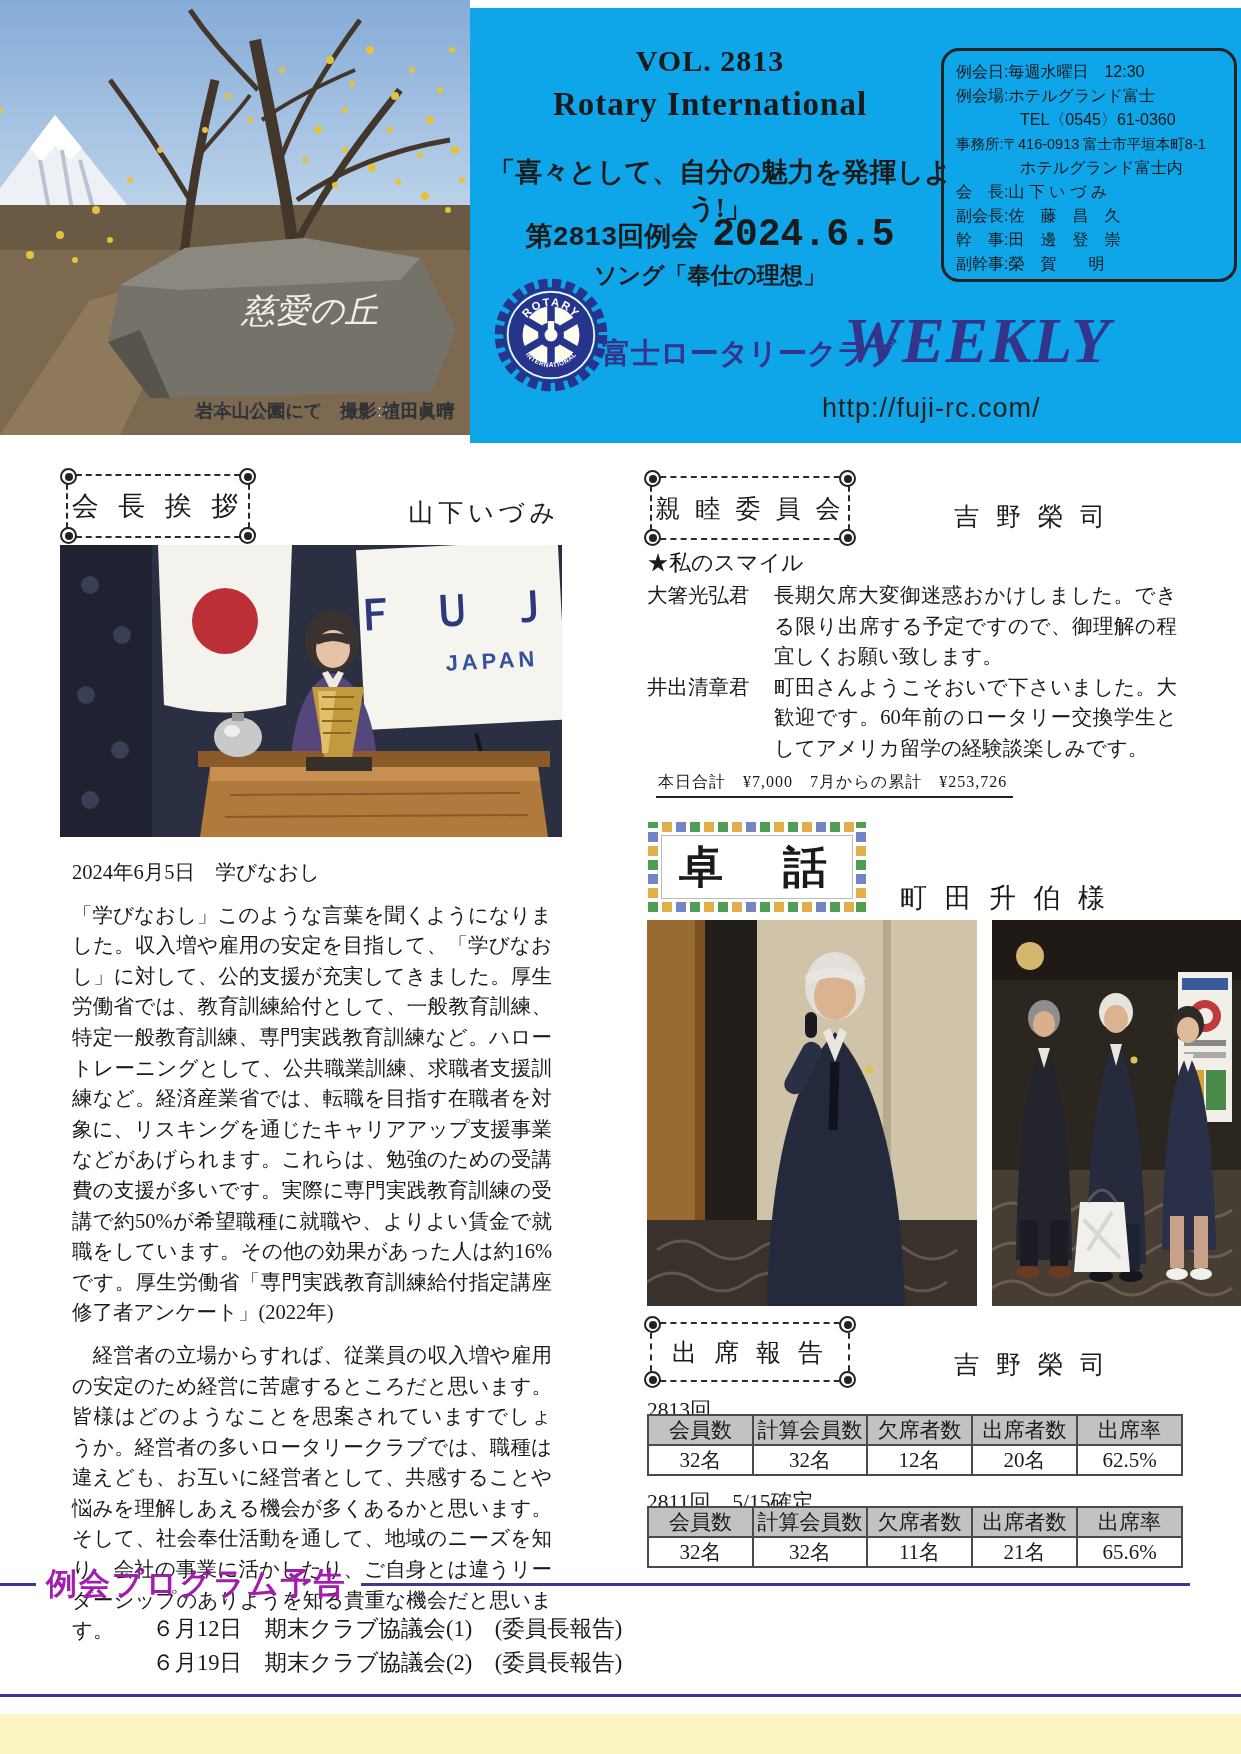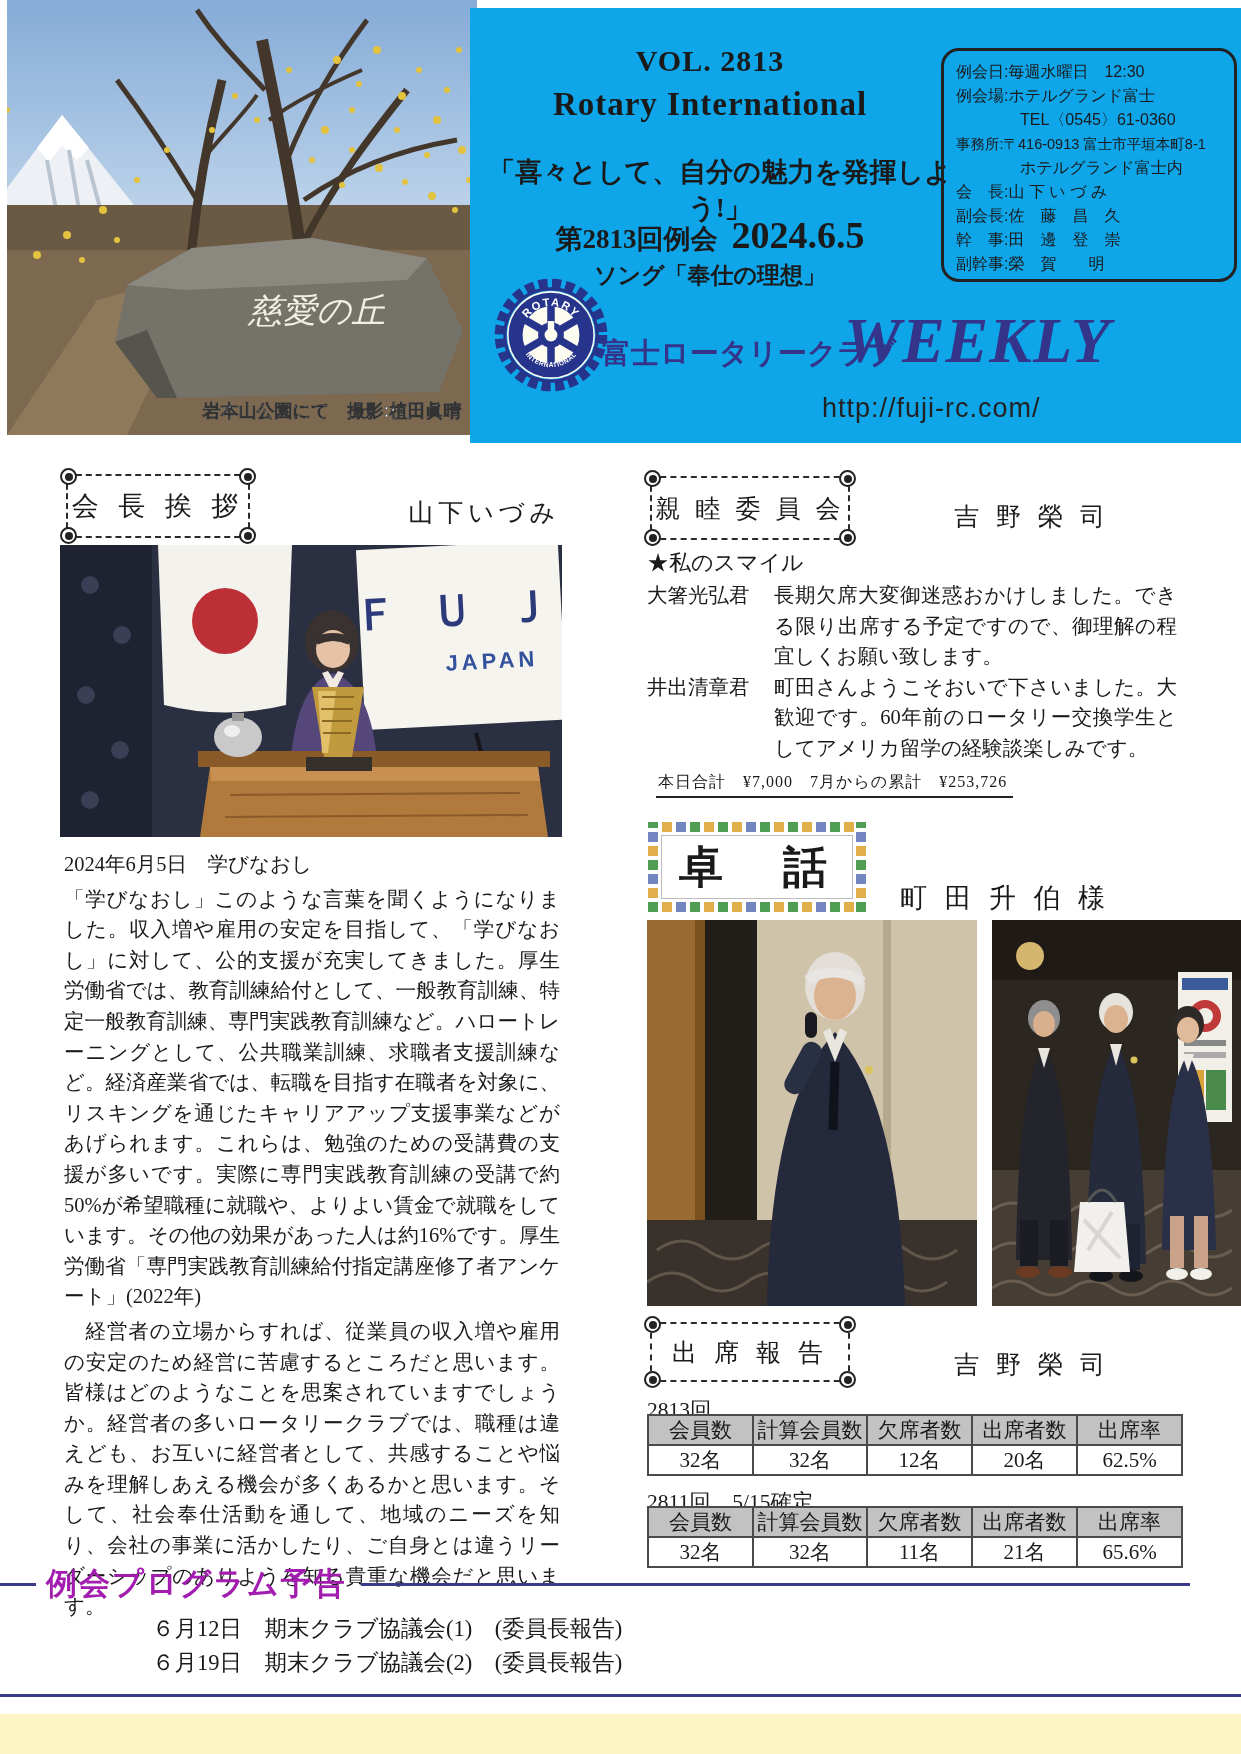--- a/index.html
+++ b/index.html
@@ -13,7 +13,7 @@
   .vol{top:36px;font-size:30px;font-weight:bold;letter-spacing:1px;}
   .org{top:78px;font-size:33px;font-weight:bold;letter-spacing:1px;}
   .slogan{top:146px;width:500px;font-size:27px;}
-  .meeting{top:205px;font-size:27px;font-weight:bold;}
+  .meeting{top:205px;font-size:27px;font-weight:bold;font-family:Liberation Mono, monospace;}
   .meeting .m-date{font-size:38px;margin-left:14px;}
   .song{top:252px;font-size:23px;}
   .infobox{position:absolute;right:8px;top:40px;width:296px;height:234px;border:3px solid #222;

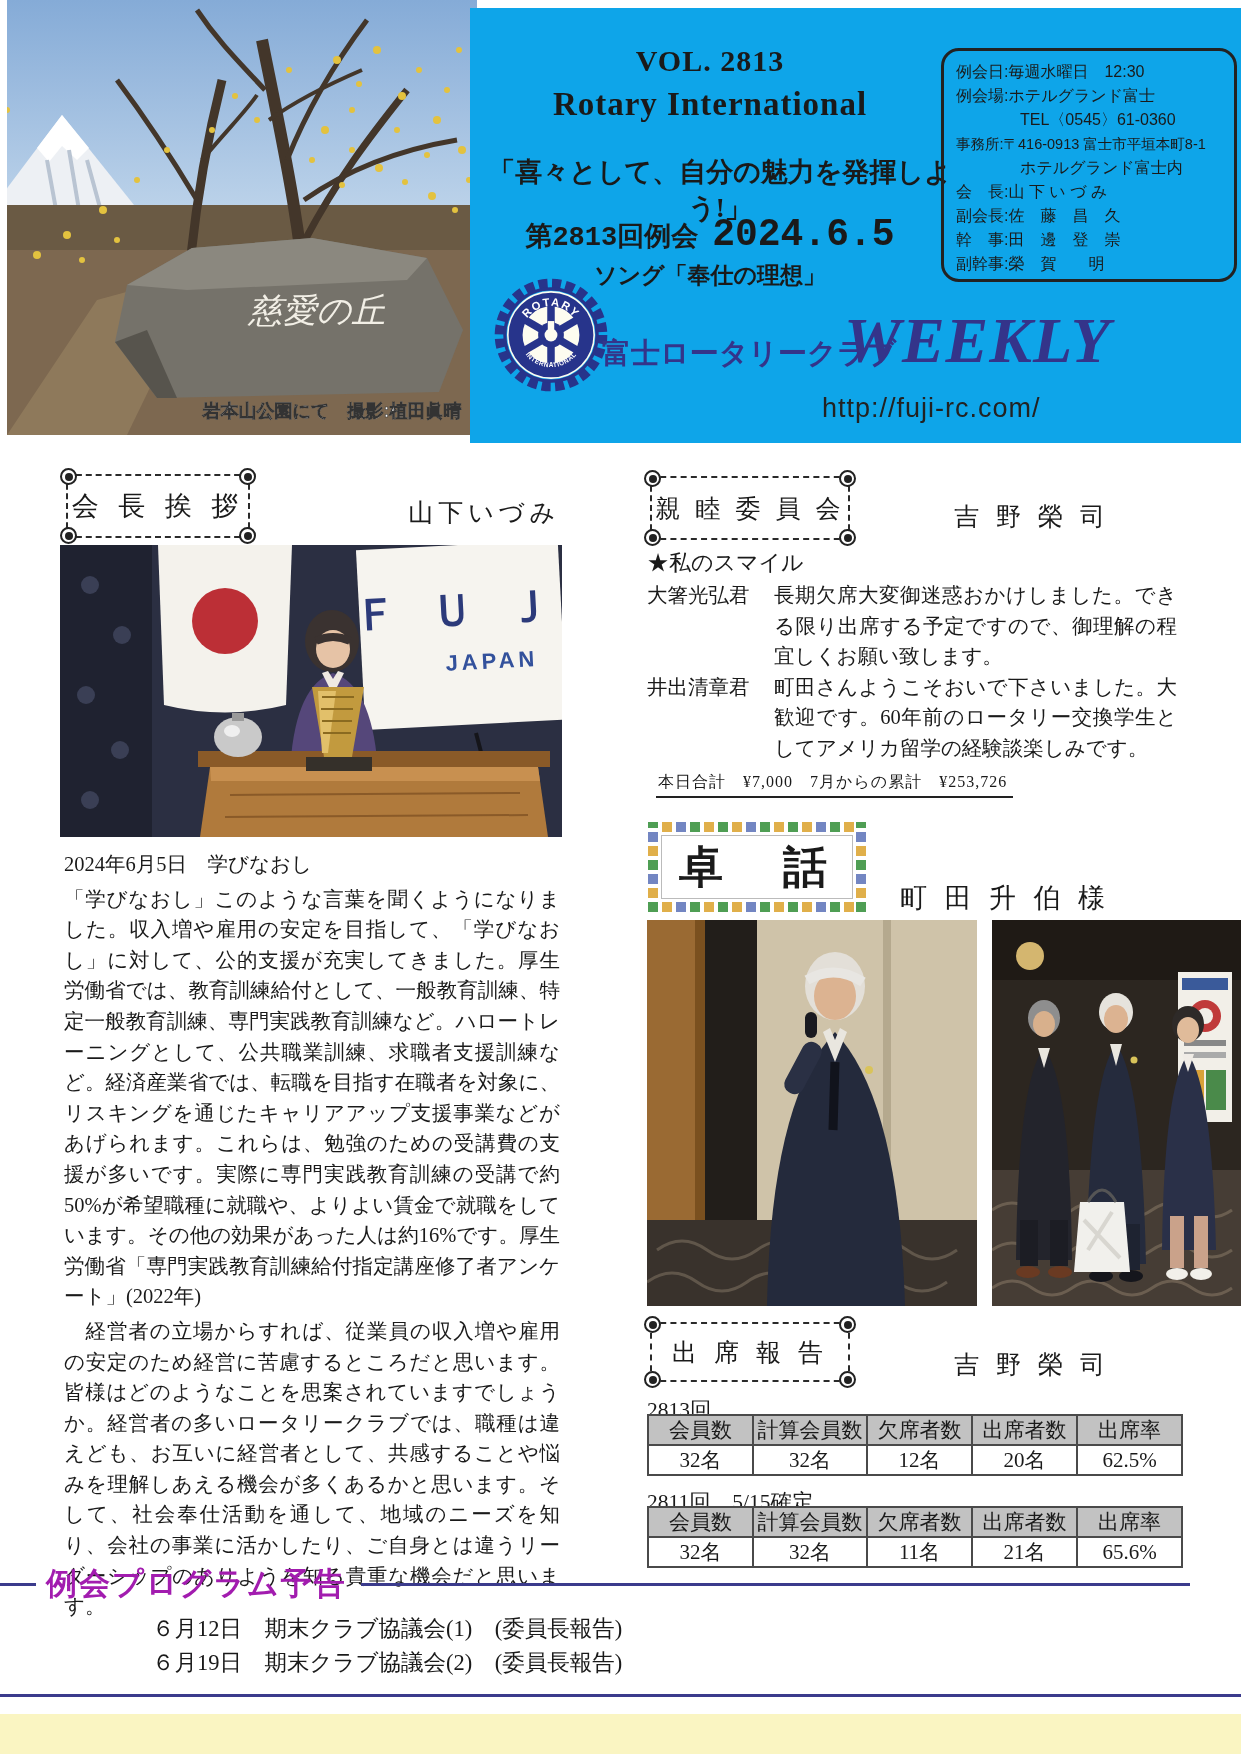--- a/index.html
+++ b/index.html
@@ -66,7 +66,7 @@
 
 <div id="page">
 
-  <div class="abs" style="left:7px;top:0;width:470px;height:435px;">
+  <div class="abs" style="left:0;top:0;width:470px;height:435px;">
     <svg width="470" height="435" viewBox="0 0 470 435">
       <defs>
         <linearGradient id="sky" x1="0" y1="0" x2="0" y2="1">

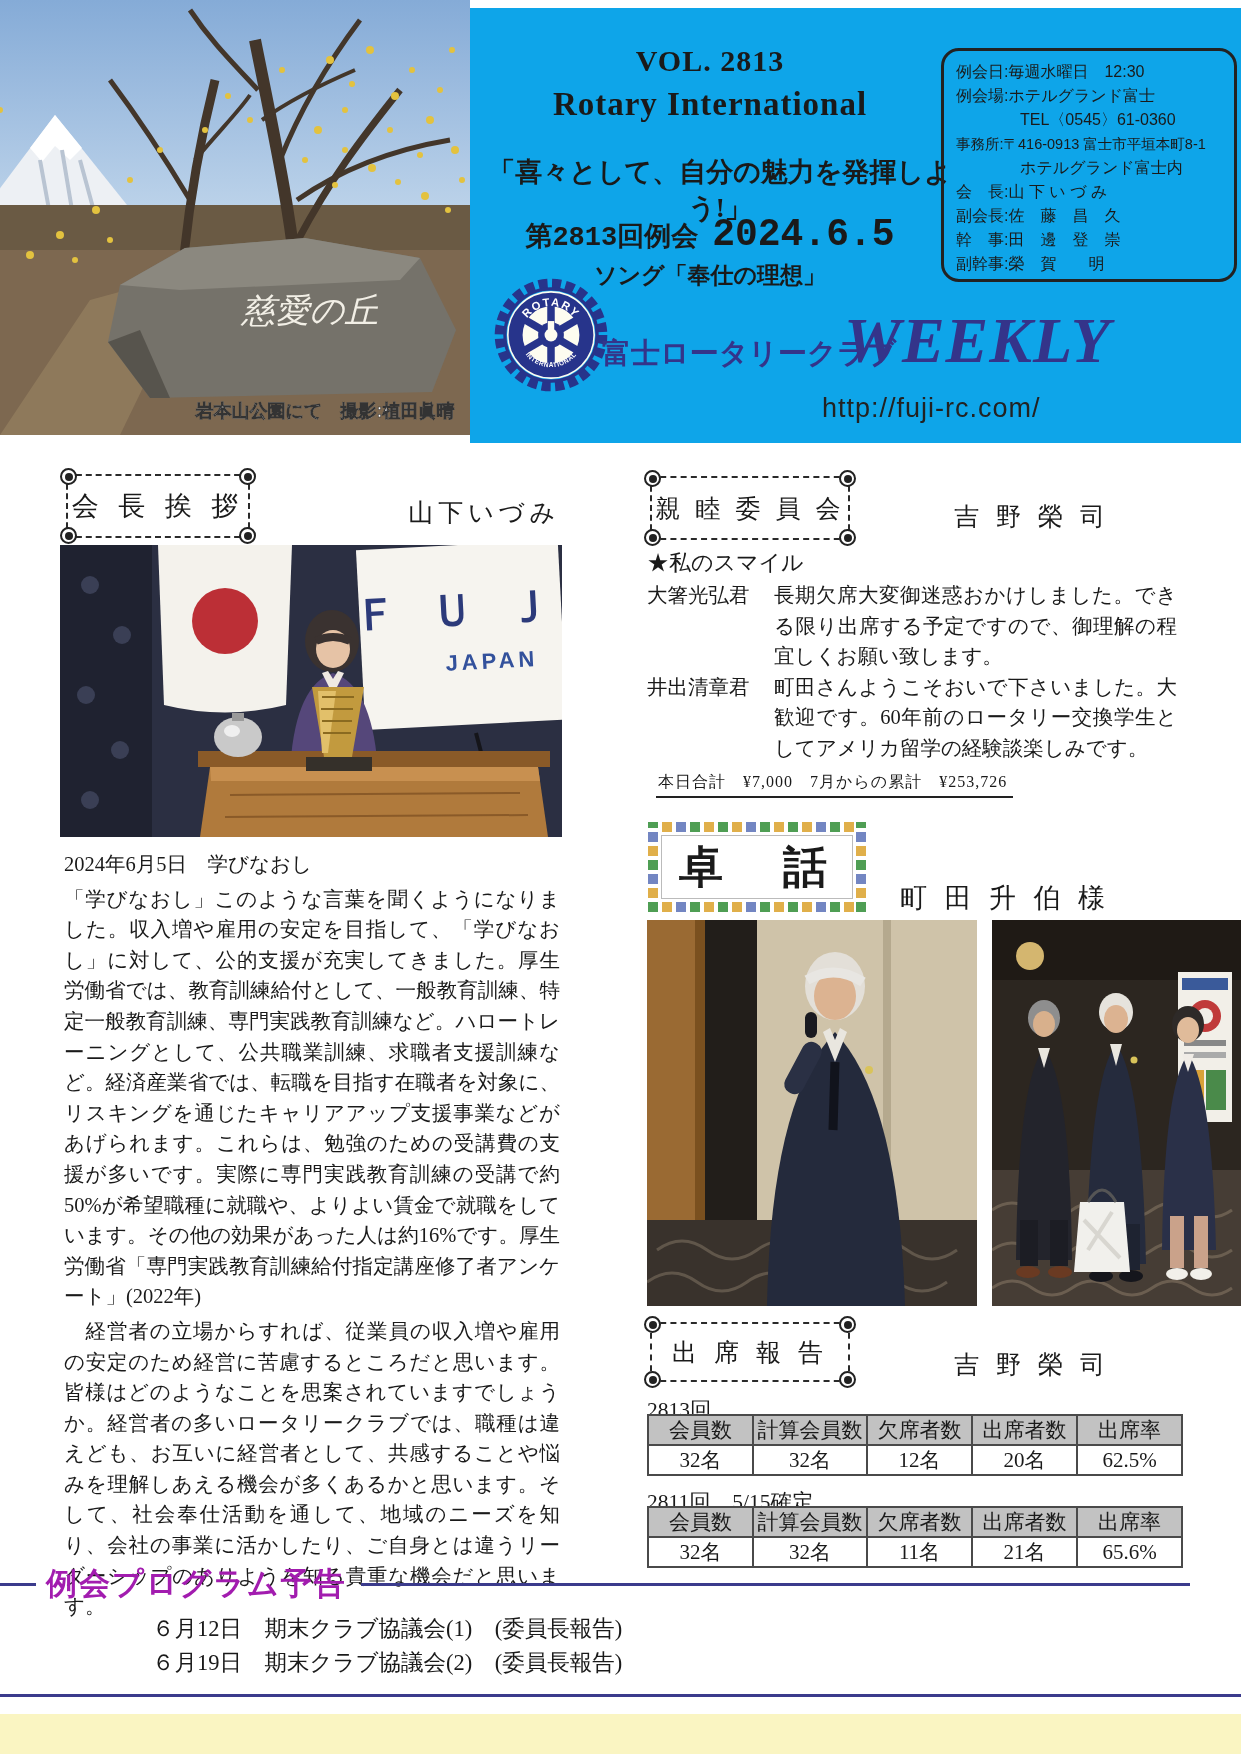--- a/index.html
+++ b/index.html
@@ -31,7 +31,7 @@
   .colname{position:absolute;font-family:"Liberation Sans","DejaVu Sans",sans-serif;font-size:25px;letter-spacing:5px;text-align:right;}
   
   .pres-text{position:absolute;left:60px;top:845px;width:504px;font-size:20.5px;line-height:30.6px;text-align:justify;}
-  .pres-text p{margin:4px;}
+  .pres-text p{margin:12px;}
   
   .smile-title{position:absolute;left:647px;top:548px;font-size:22px;}
   .smile-list{position:absolute;left:647px;top:580px;width:530px;font-size:20.5px;line-height:30.5px;}

